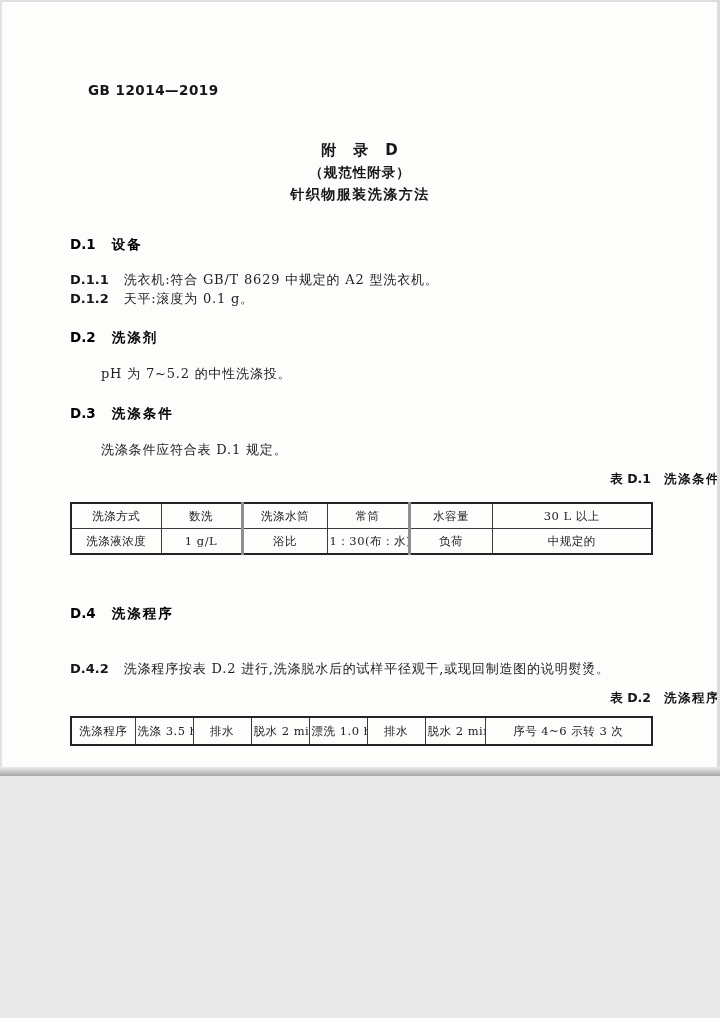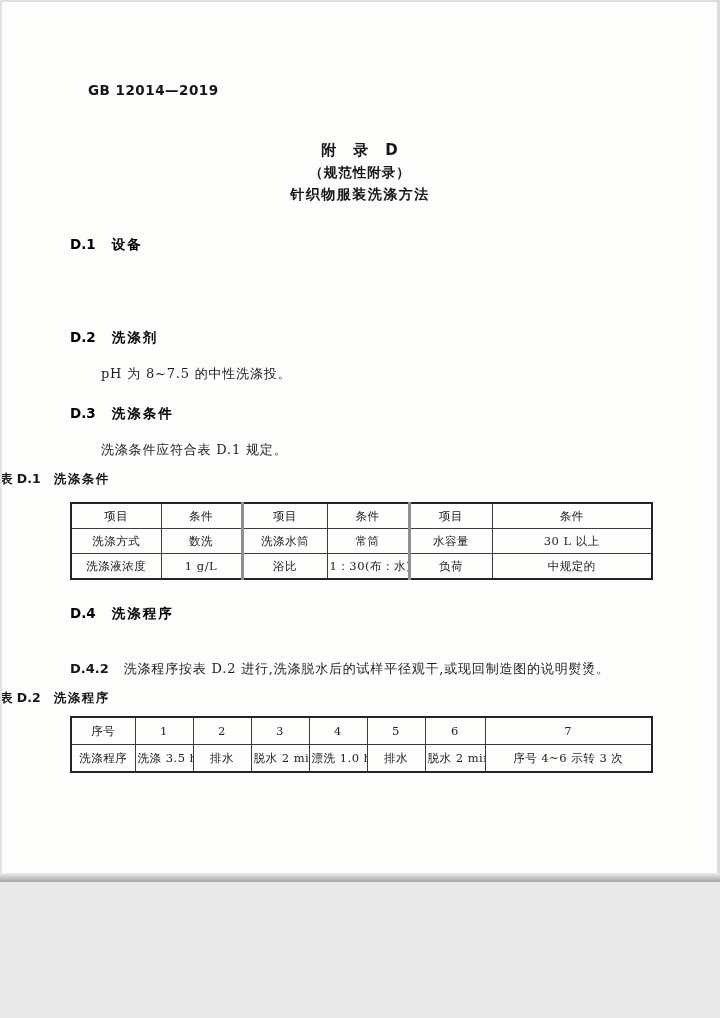--- a/index.html
+++ b/index.html
@@ -4,7 +4,7 @@
 <style>
   html,body { margin:0; padding:0; background:#e9e9e9; }
   .page {
-    position:relative; width:720px; height:882px; margin:0 auto;
+    position:relative; width:720px; height:776px; margin:0 auto;
     background:#fdfdfc; overflow:hidden;
     font-family:"DejaVu Serif","Liberation Serif",serif; color:#1e1e1e;
   }

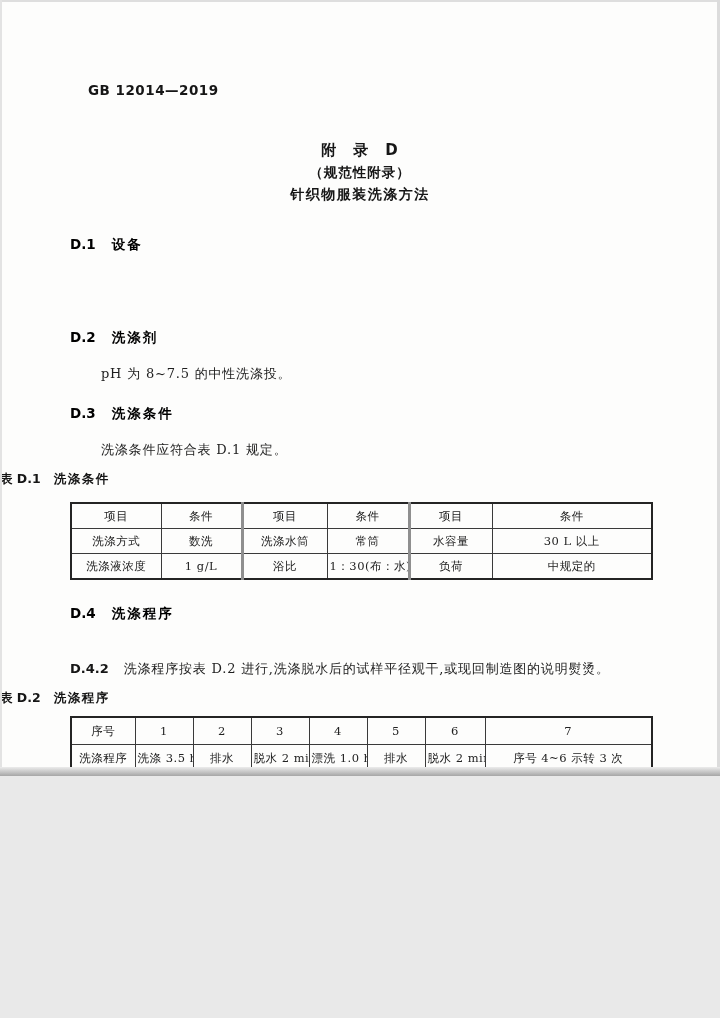--- a/index.html
+++ b/index.html
@@ -84,6 +84,9 @@
 
   <div class="sec-heading" style="top:236px">
     <span class="sid">D.1</span><span class="stitle">设备</span>
+  </div>
+  <div class="clause" style="top:271px">
+    <span class="cid">D.1.1</span><span>洗衣机:符合 GB/T 8629 中规定的 A2 型洗衣机。</span>
   </div>
 
   <div class="sec-heading" style="top:329px">

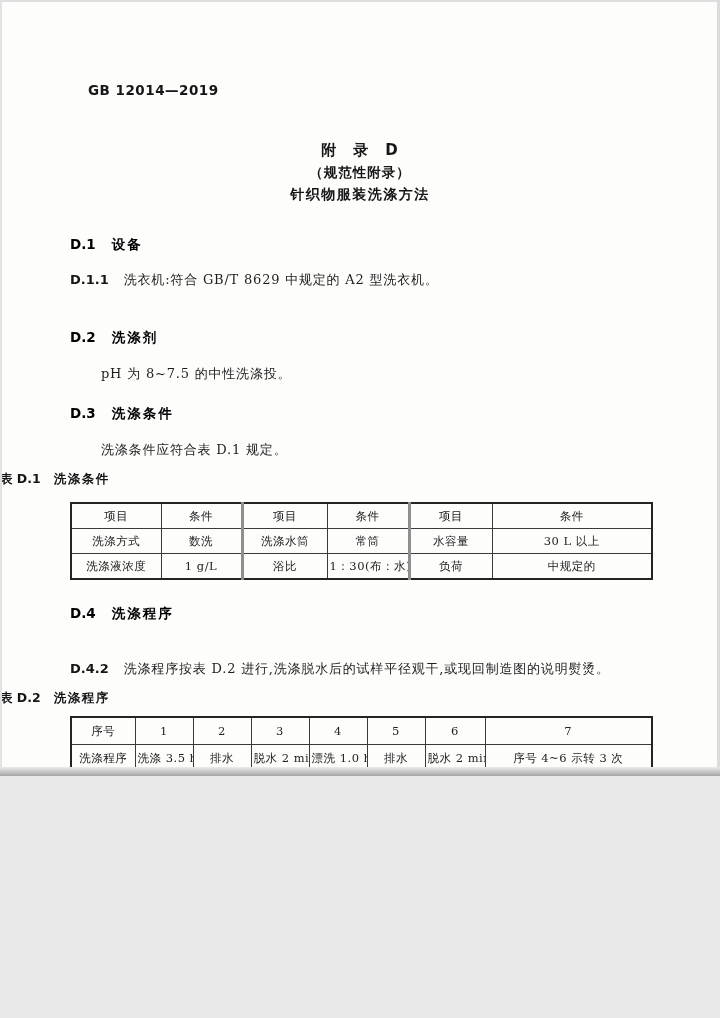--- a/index.html
+++ b/index.html
@@ -87,6 +87,9 @@
   </div>
   <div class="clause" style="top:271px">
     <span class="cid">D.1.1</span><span>洗衣机:符合 GB/T 8629 中规定的 A2 型洗衣机。</span>
+  </div>
+  <div class="clause" style="top:290px">
+    <span class="cid">D.1.2</span><span>天平:滚度为 0.1 g。</span>
   </div>
 
   <div class="sec-heading" style="top:329px">

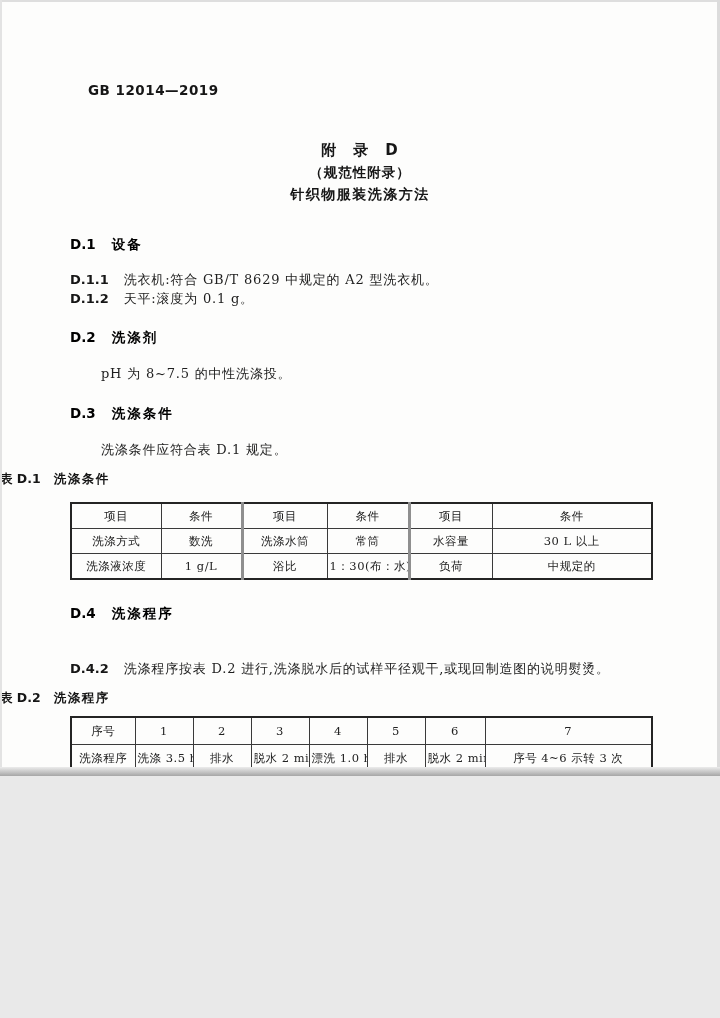--- a/index.html
+++ b/index.html
@@ -95,7 +95,7 @@
   <div class="sec-heading" style="top:329px">
     <span class="sid">D.2</span><span class="stitle">洗涤剂</span>
   </div>
-  <div class="para" style="top:365px">pH 为 8~7.5 的中性洗涤投。</div>
+  <div class="para" style="top:365px">pH 为 7~5.2 的中性洗涤投。</div>
 
   <div class="sec-heading" style="top:405px">
     <span class="sid">D.3</span><span class="stitle">洗涤条件</span>

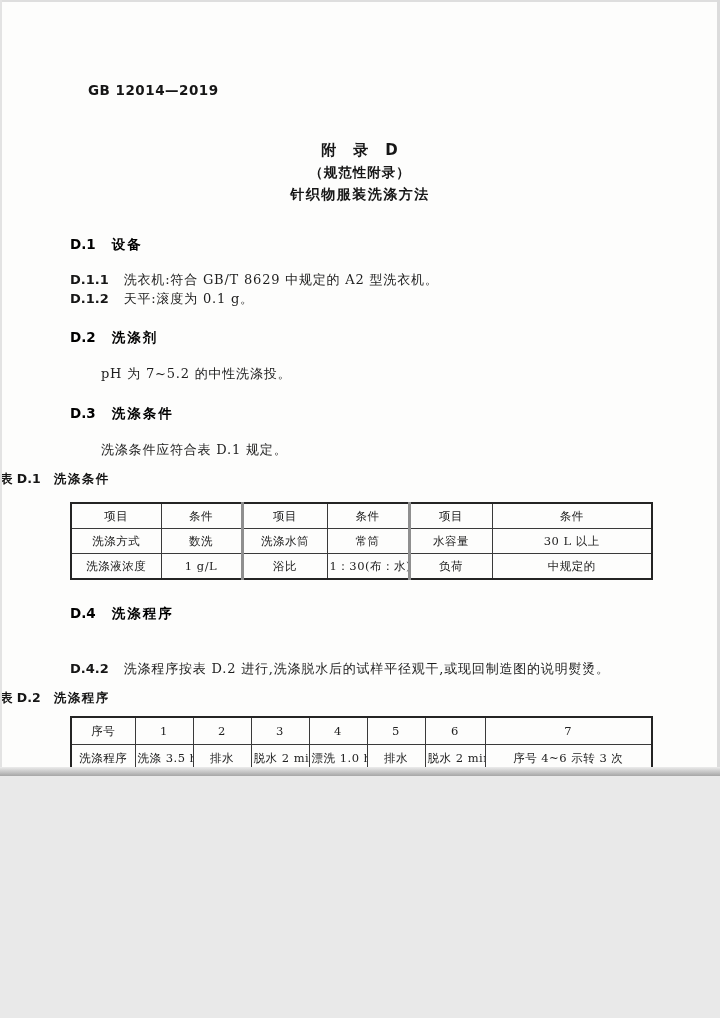--- a/index.html
+++ b/index.html
@@ -47,7 +47,7 @@
   .para { position:absolute; left:101px; font-size:13px; letter-spacing:0.8px; white-space:nowrap; }
 
   .tbl-caption {
-    position:absolute; left:0; width:100%; text-align:left;
+    position:absolute; left:0; width:100%; text-align:right;
     font-family:"DejaVu Sans","Liberation Sans",sans-serif;
     font-weight:700; font-size:12.5px; color:#161616;
   }

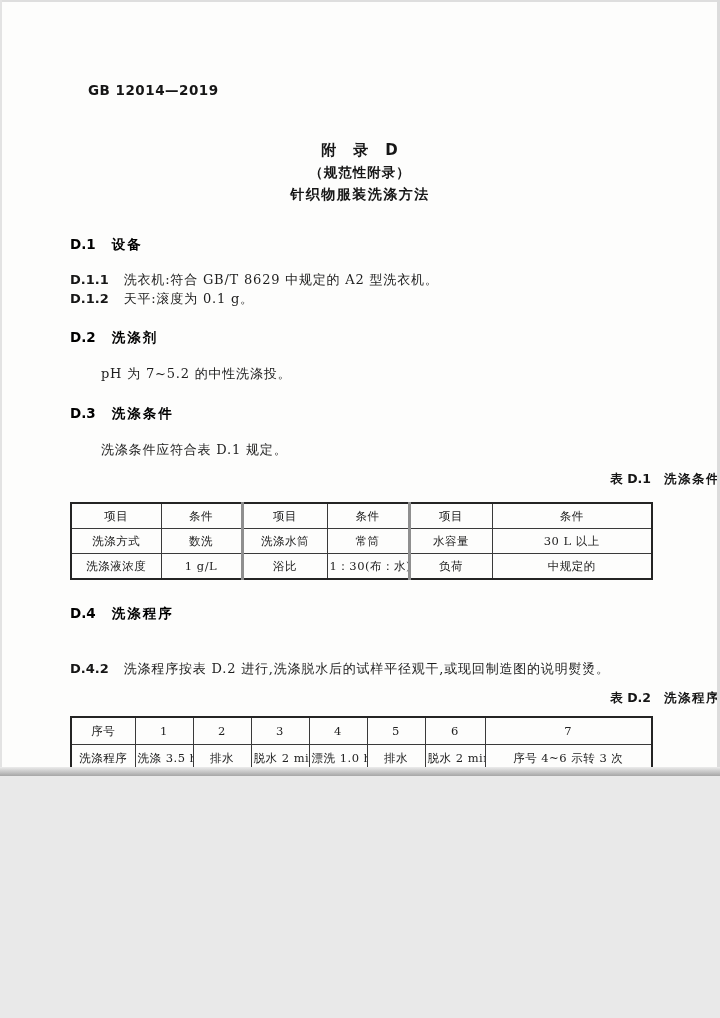--- a/index.html
+++ b/index.html
@@ -115,14 +115,6 @@
         <col style="width:160px">
     </colgroup>
     <tbody>
-        <tr>
-      <td>项目</td>
-      <td>条件</td>
-      <td class="sep">项目</td>
-      <td>条件</td>
-      <td class="sep">项目</td>
-      <td>条件</td>
-    </tr>
     <tr>
       <td>洗涤方式</td>
       <td>数洗</td>

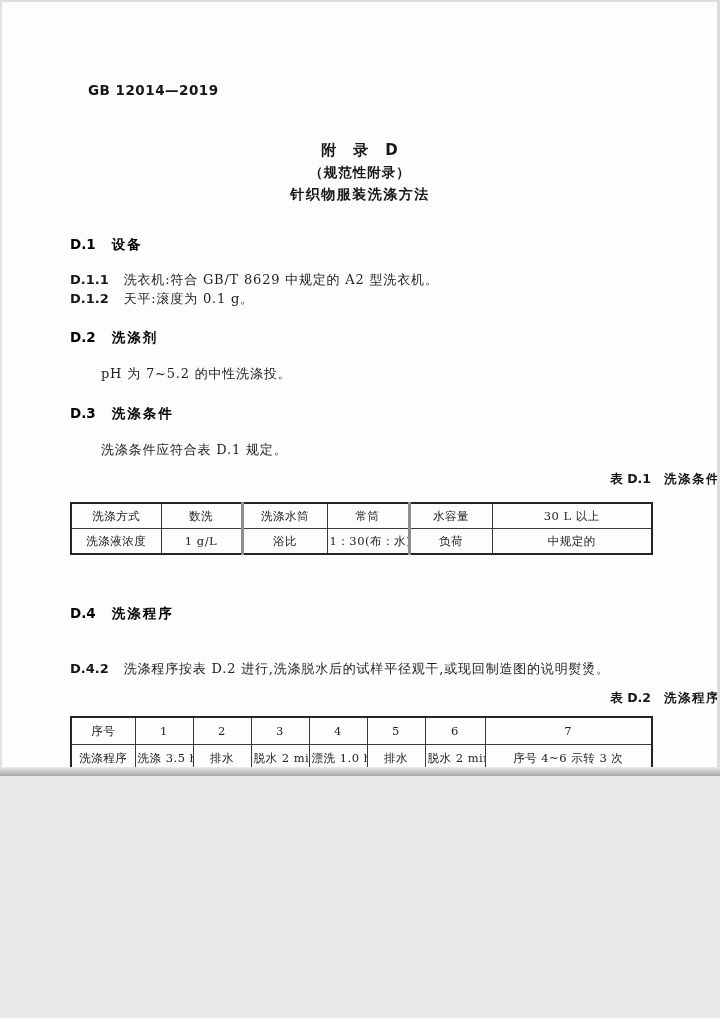--- a/index.html
+++ b/index.html
@@ -156,16 +156,6 @@
         <col style="width:167px">
     </colgroup>
     <tbody>
-        <tr>
-      <td>序号</td>
-      <td>1</td>
-      <td>2</td>
-      <td>3</td>
-      <td>4</td>
-      <td>5</td>
-      <td>6</td>
-      <td>7</td>
-    </tr>
     <tr>
       <td>洗涤程序</td>
       <td>洗涤 3.5 h</td>

